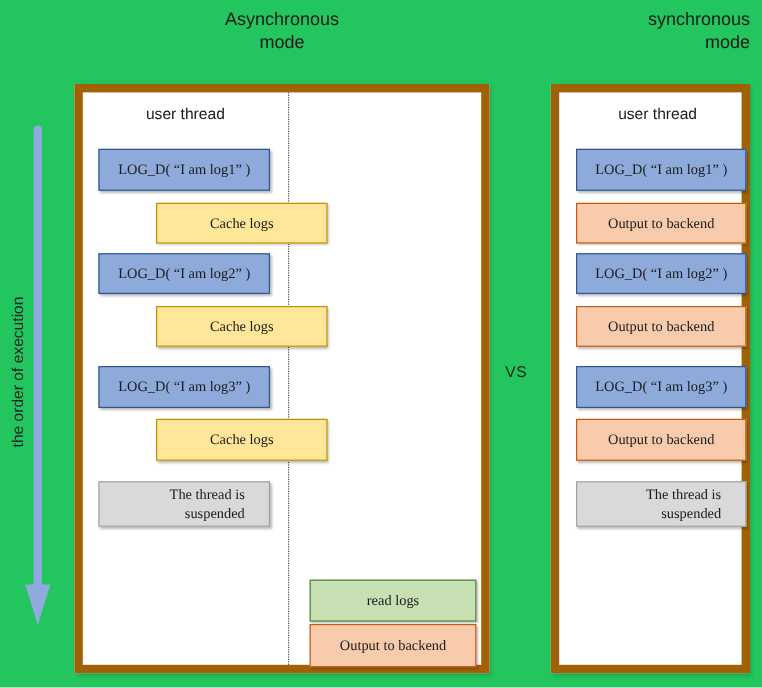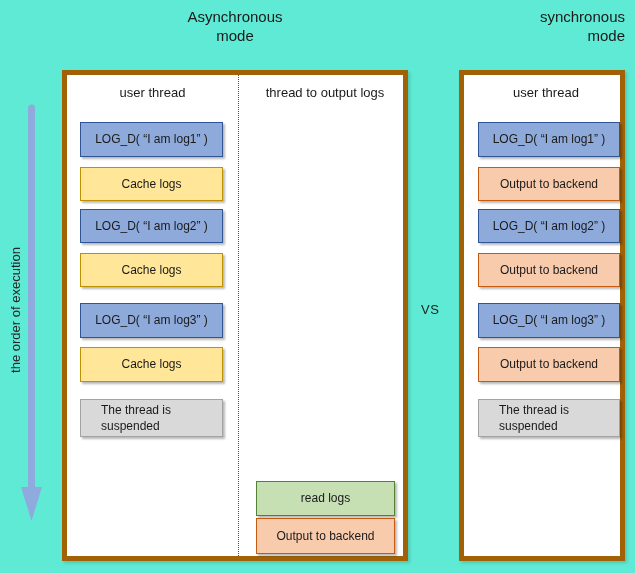--- a/index.html
+++ b/index.html
@@ -5,7 +5,7 @@
   html,body{margin:0;padding:0;background:#ffffff;}
   .canvas{
     position:relative;width:635px;height:573px;overflow:hidden;
-    font-family:"Liberation Sans",sans-serif;color:#1f1f1f;background:#5eead4;
+    font-family:"Liberation Sans",sans-serif;color:#1f1f1f;background:#22c55e;
   }
   .title{
     position:absolute;top:7px;text-align:center;

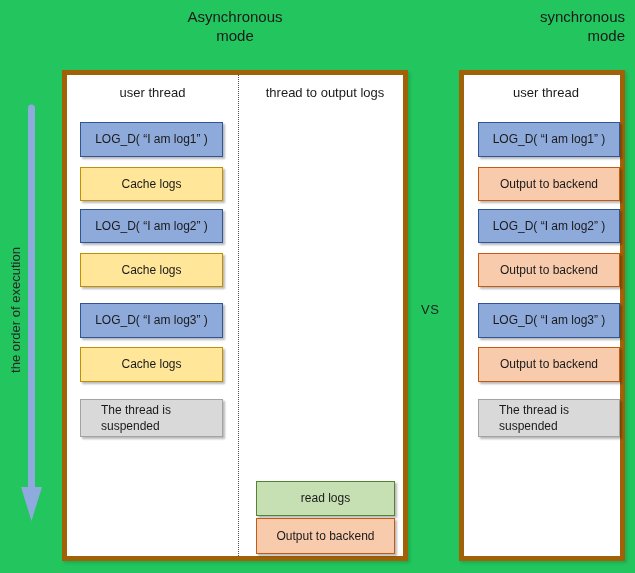--- a/index.html
+++ b/index.html
@@ -20,7 +20,7 @@
   }
   .panel{
     position:absolute;top:70px;height:491px;background:#ffffff;
-    border:5px solid #a16207;box-shadow:2px 2px 3px rgba(0,0,0,0.15);
+    border:7px solid #a16207;box-shadow:2px 2px 3px rgba(0,0,0,0.15);
     box-sizing:border-box;
   }
   .async-panel{left:62px;width:346px;}

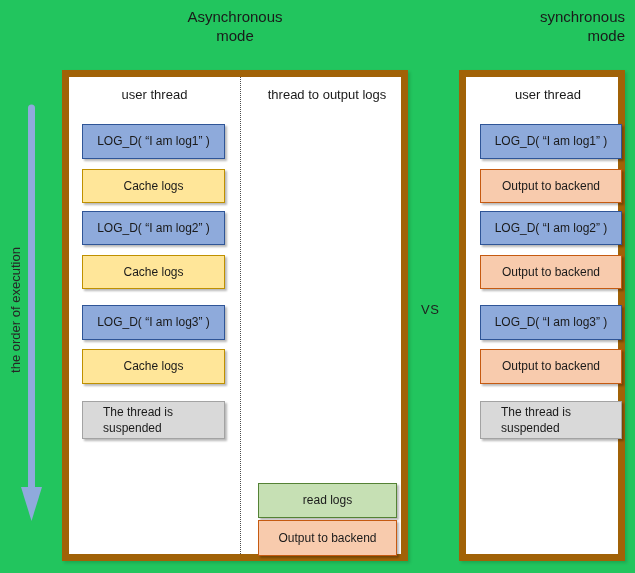--- a/index.html
+++ b/index.html
@@ -79,7 +79,6 @@
 
   <div class="panel async-panel">
     <div class="col-header user-col-header">user thread</div>
-    <div class="col-header output-col-header">thread to output logs</div>
     <div class="dotted-divider"></div>
 
     <div class="col-user">

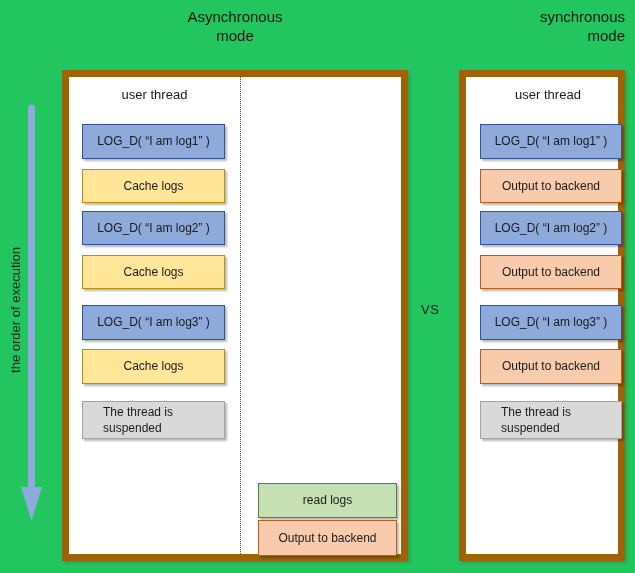--- a/index.html
+++ b/index.html
@@ -37,10 +37,11 @@
   }
   .box{
     position:absolute;box-sizing:border-box;
-    display:flex;align-items:center;justify-content:center;text-align:left;
+    display:flex;align-items:center;justify-content:center;text-align:right;
     font-size:12px;line-height:15px;color:#1a1a1a;
     border:1px solid;box-shadow:1.5px 1.5px 2px rgba(0,0,0,0.28);
     padding:0 6px;
+    font-family:Liberation Serif, serif;
   }
   .col-user .box{left:13px;width:143px;}
   .col-output .box{left:189px;width:139px;}

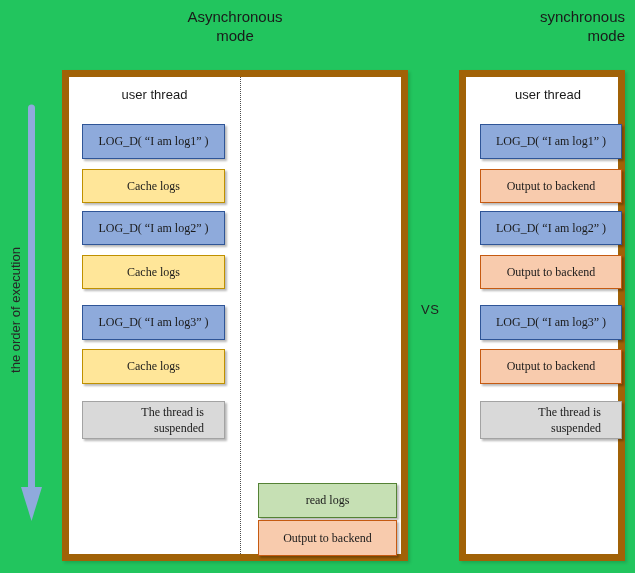--- a/index.html
+++ b/index.html
@@ -47,7 +47,7 @@
   .col-output .box{left:189px;width:139px;}
   .sync-panel .box{left:14px;width:142px;}
   .box-blue{background:#8eaadb;border-color:#2f5597;}
-  .box-yellow{background:#ffe699;border-color:#bf9000;}
+  .box-yellow{background:#ffe699;border-color:#bf9000;margin-left:48px;}
   .box-orange{background:#f8cbad;border-color:#c55a11;}
   .box-green{background:#c6e0b4;border-color:#548235;}
   .box-gray{background:#d9d9d9;border-color:#a3a3a3;padding:17px 20px;line-height:16px;}

